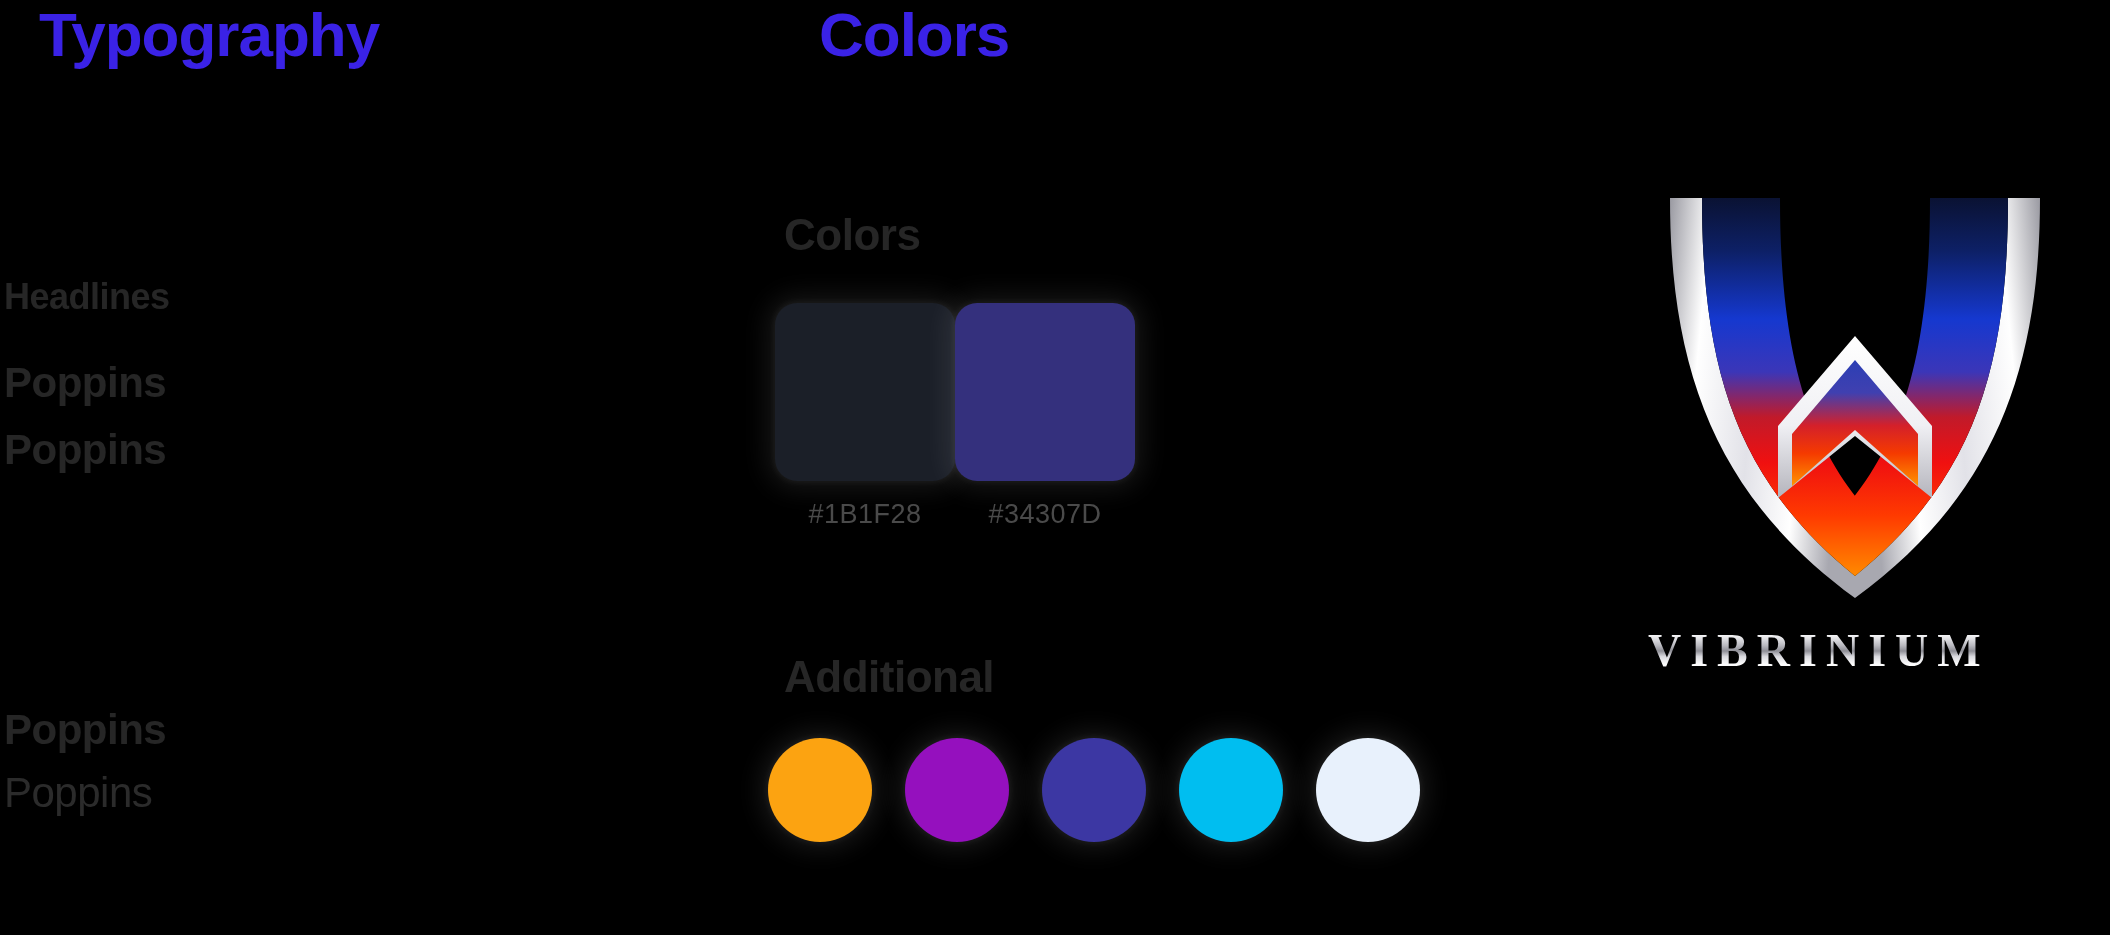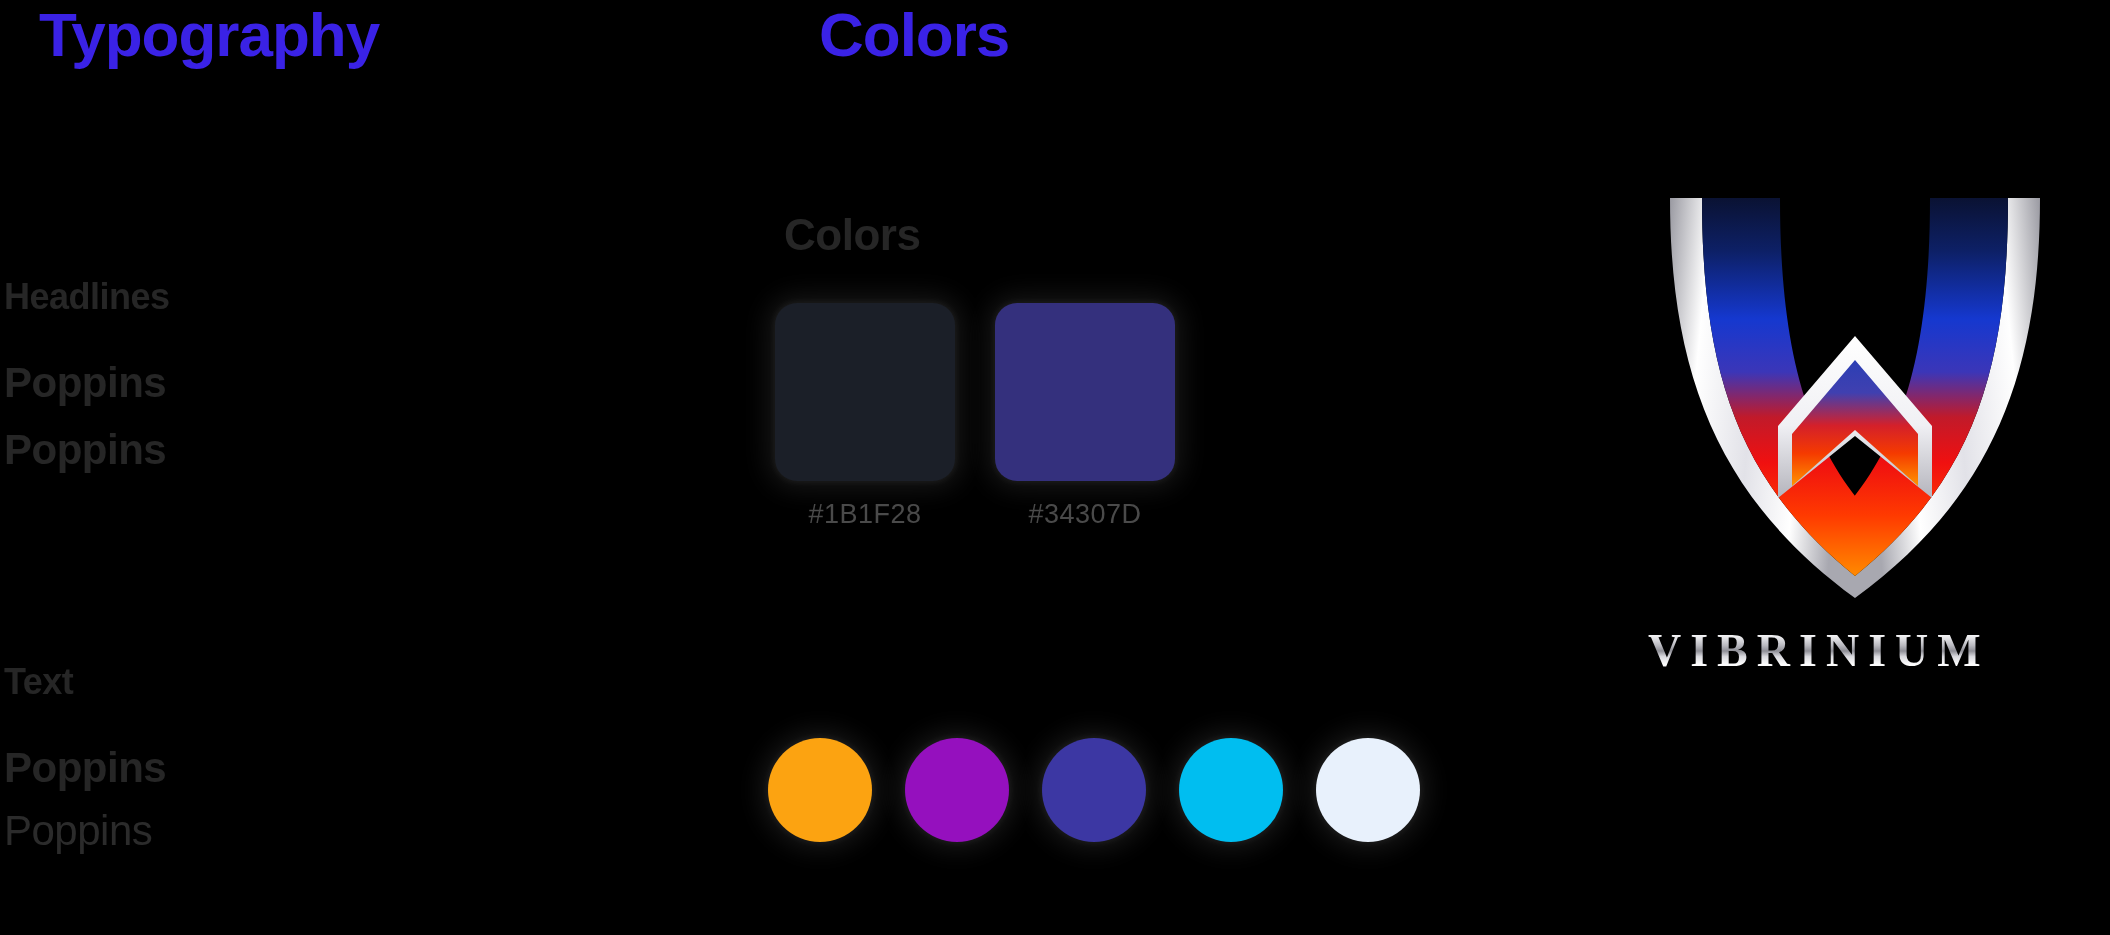--- a/index.html
+++ b/index.html
@@ -81,7 +81,6 @@
     left:775px;
     top:303px;
     display:flex;
-    gap:40px;
   }
   .swatch-cell {
     display:flex;

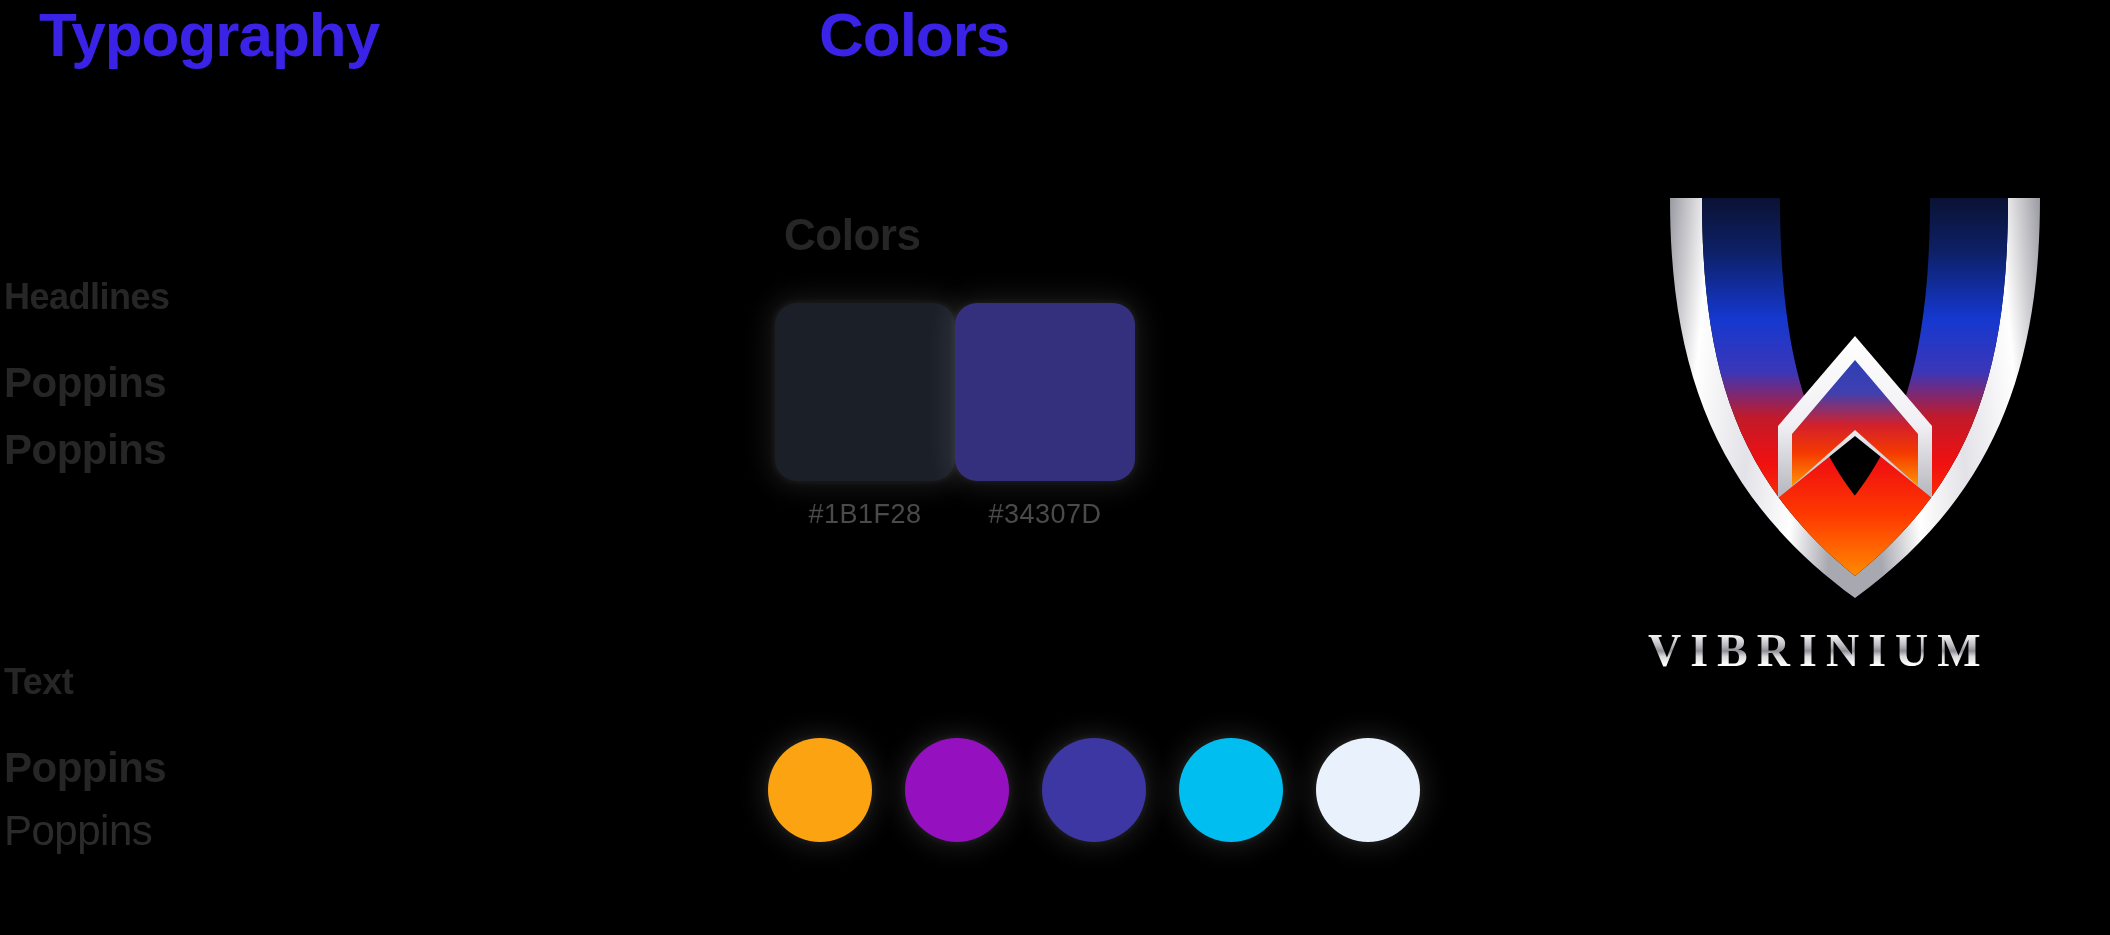--- a/index.html
+++ b/index.html
@@ -165,7 +165,6 @@
   </div>
 
   <div class="typo-group" id="typo-group-text">
-    <div class="typo-group-label">Text</div>
     <div class="typo-sample s-bold-lg">Poppins</div>
     <div class="typo-sample s-reg-md">Poppins</div>
   </div>

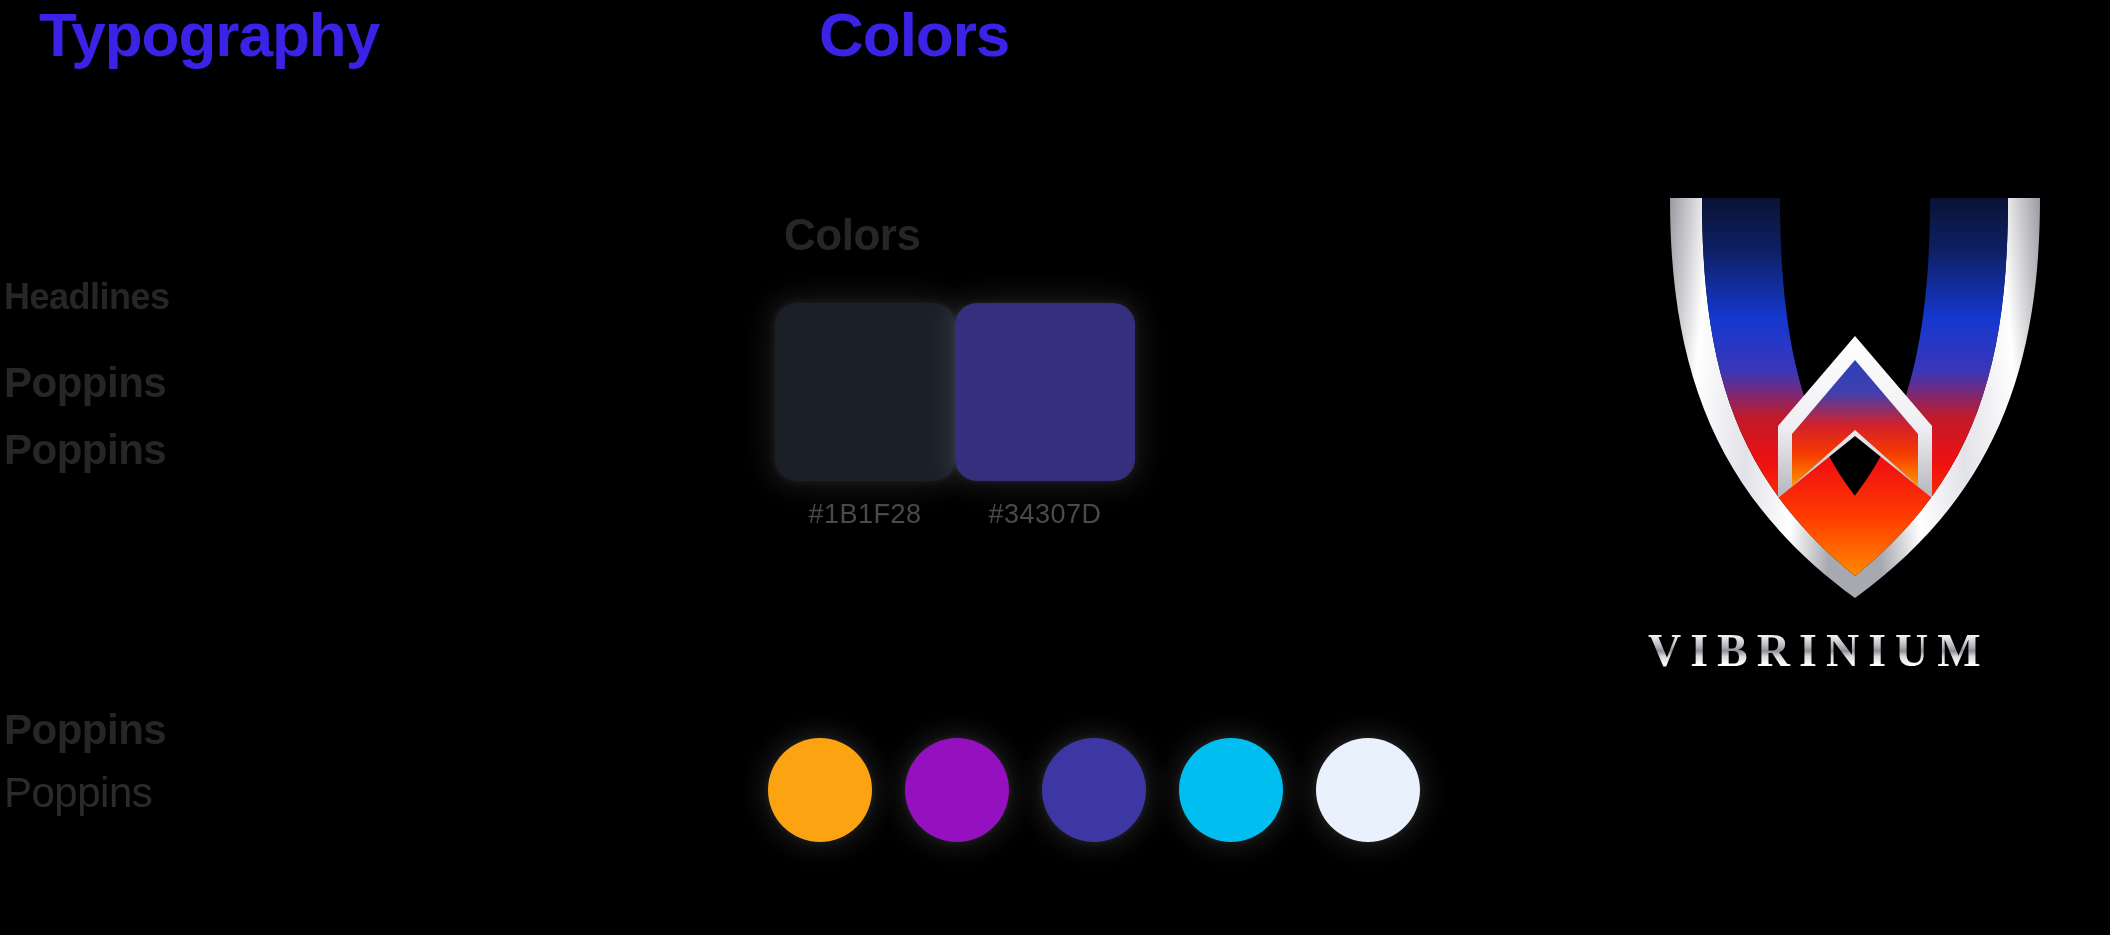--- a/index.html
+++ b/index.html
@@ -186,6 +186,7 @@
     </div>
   </div>
 
+  <div class="colors-sub-label" id="label-additional">Additional</div>
 
   <div class="swatch-row-additional">
     <div class="swatch-circle" style="background-color: rgb(252, 163, 17);"></div>

